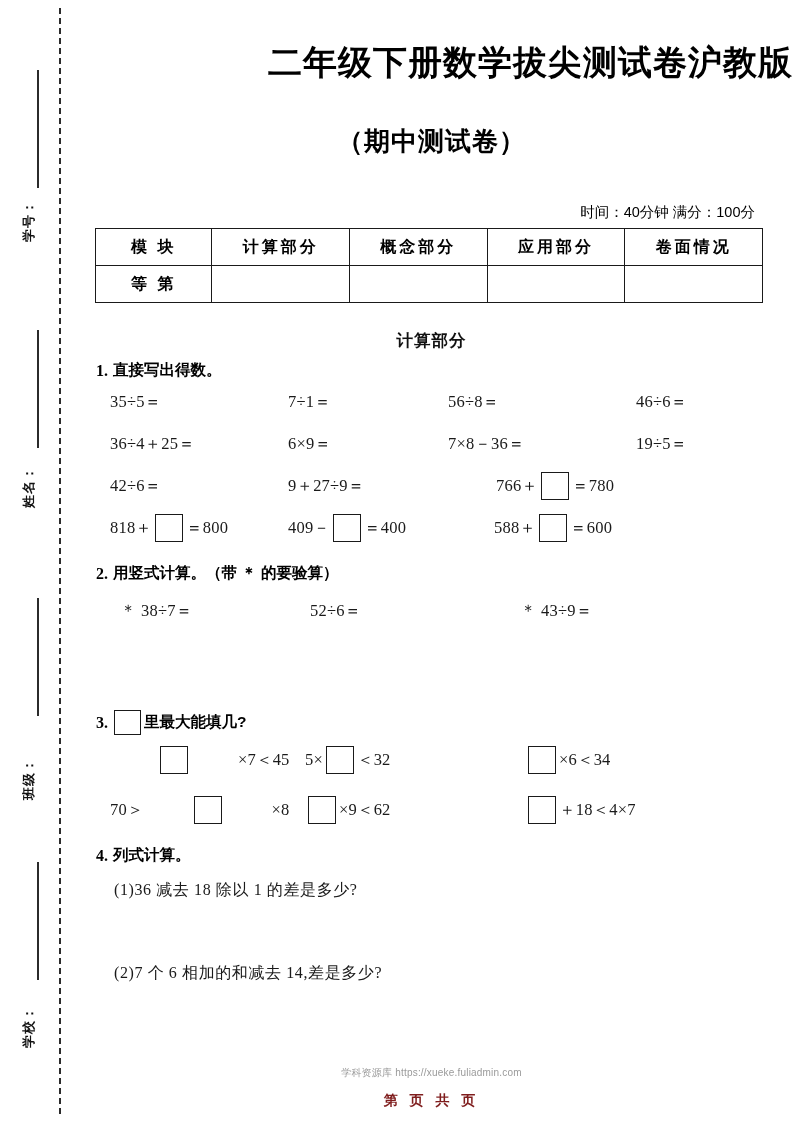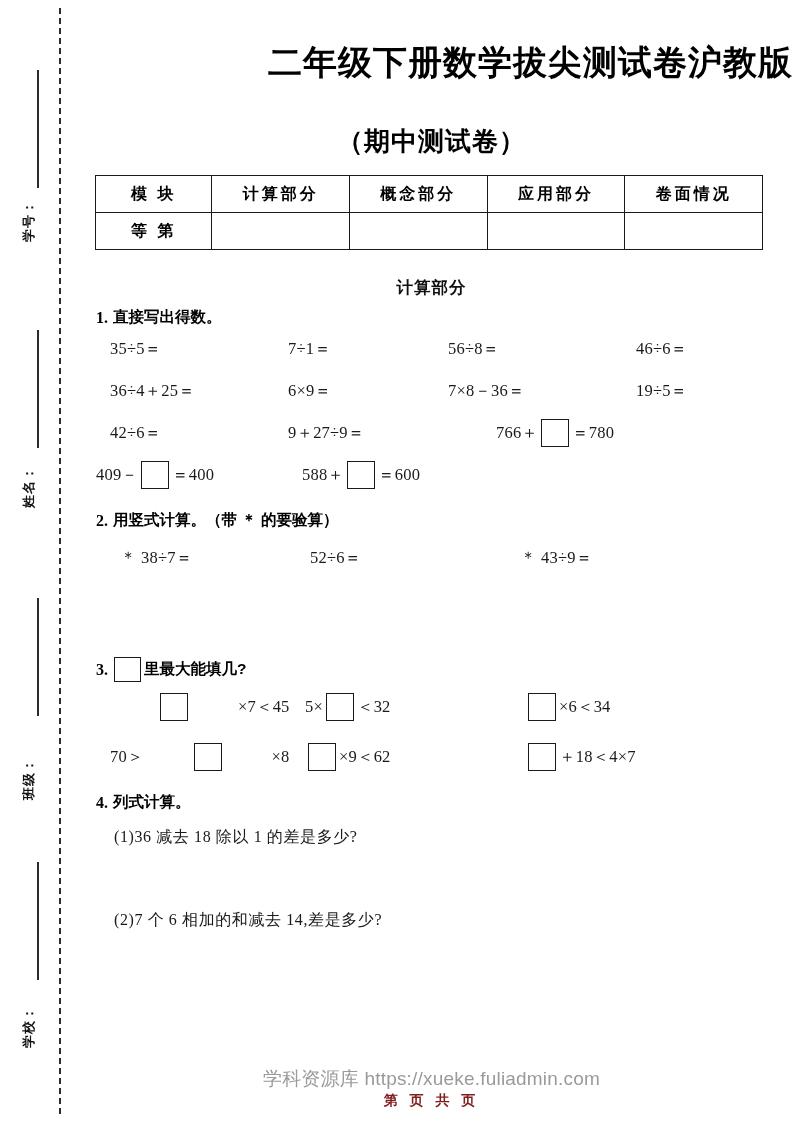--- a/index.html
+++ b/index.html
@@ -268,6 +268,7 @@
   <h1 class="title-main">二年级下册数学拔尖测试卷沪教版</h1>
   <h2 class="title-sub">（期中测试卷）</h2>
 
+  <p class="meta-line">时间：40分钟  满分：100分</p>
 
   <div class="score-table-wrap">
     <table class="score-table">

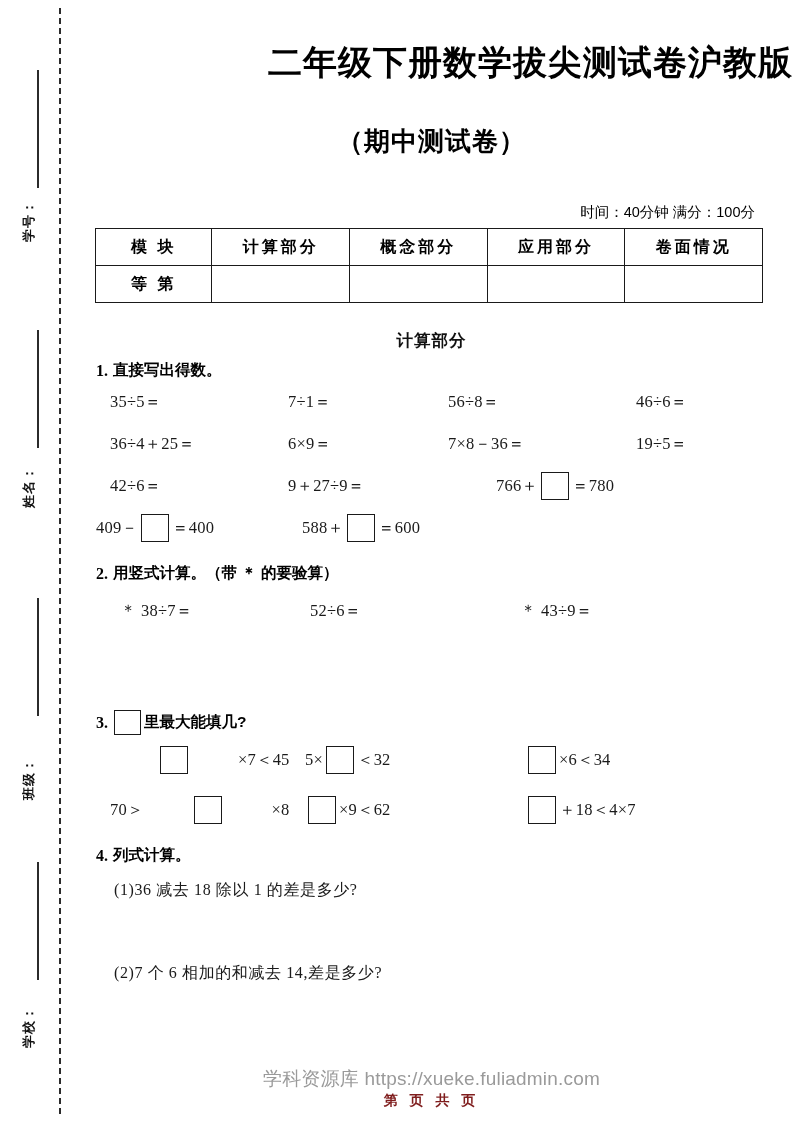--- a/index.html
+++ b/index.html
@@ -324,6 +324,11 @@
     </div>
 
     <div class="row grid4 p1row">
+      <div class="c1 expr">
+        <span>818＋</span>
+        <span class="blank-box"></span>
+        <span>＝800</span>
+      </div>
       <div class="expr" style="width:206px;">
         <span>409－</span>
         <span class="blank-box"></span>

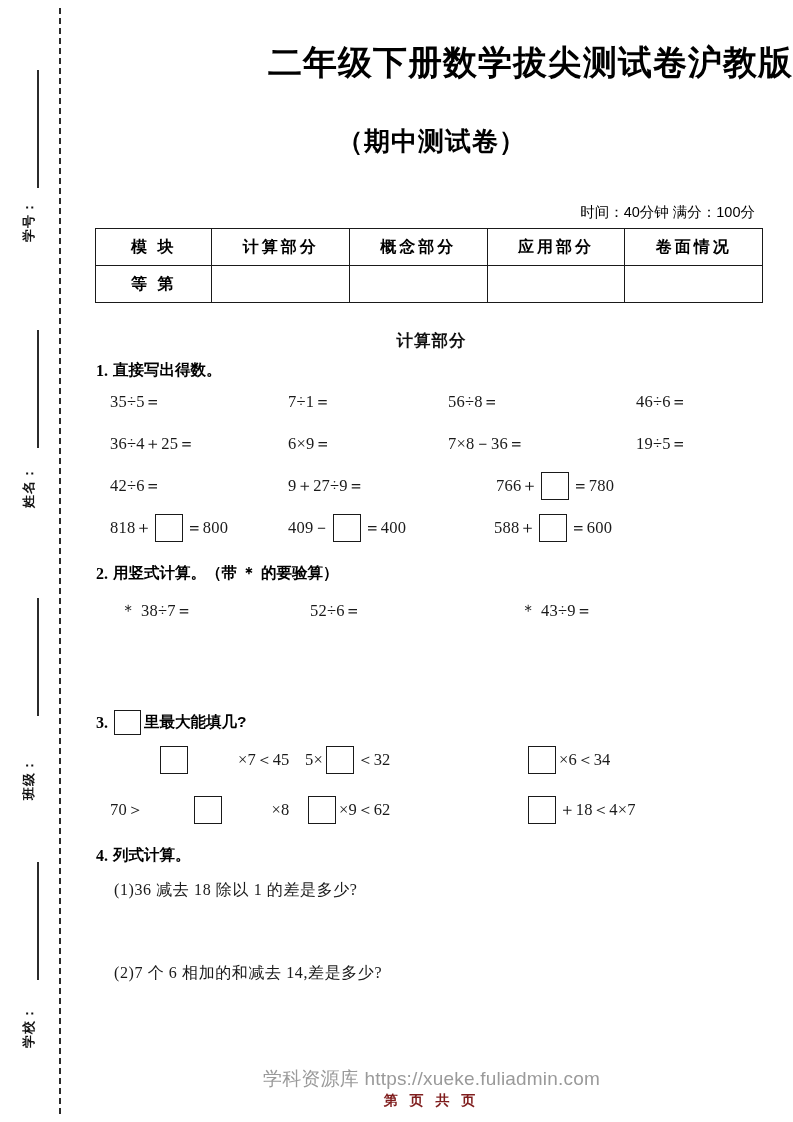--- a/index.html
+++ b/index.html
@@ -219,7 +219,7 @@
     width: 723px;
     text-align: center;
     font-family: "Liberation Sans", "DejaVu Sans", sans-serif;
-    font-size: 19px;
+    font-size: 10px;
     color: #9a9a9a;
     letter-spacing: 0.2px;
   }

